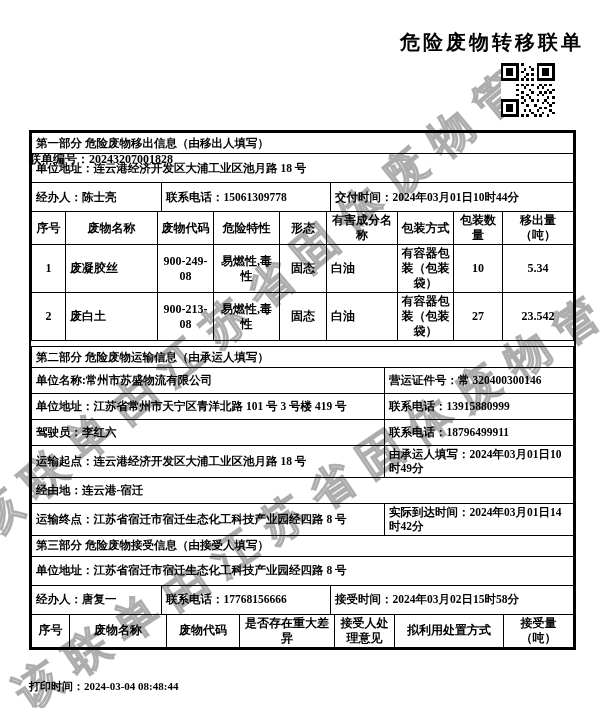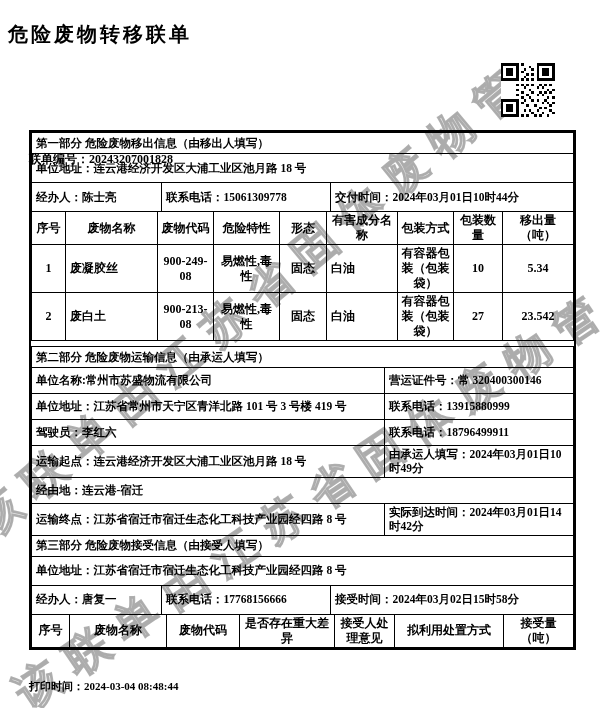--- a/index.html
+++ b/index.html
@@ -22,7 +22,7 @@
   .wm2{left:20px;top:668px;transform:rotate(-34deg);}
 
   .title{
-    position:absolute;top:13px;left:0;right:0;margin:8px;text-align:left;
+    position:absolute;top:13px;left:0;right:0;margin:16px;text-align:right;
     font-size:20px;letter-spacing:3px;font-weight:bold;z-index:1;
   }
   .qr{position:absolute;left:500px;top:63px;width:55px;height:54px;z-index:1;}

